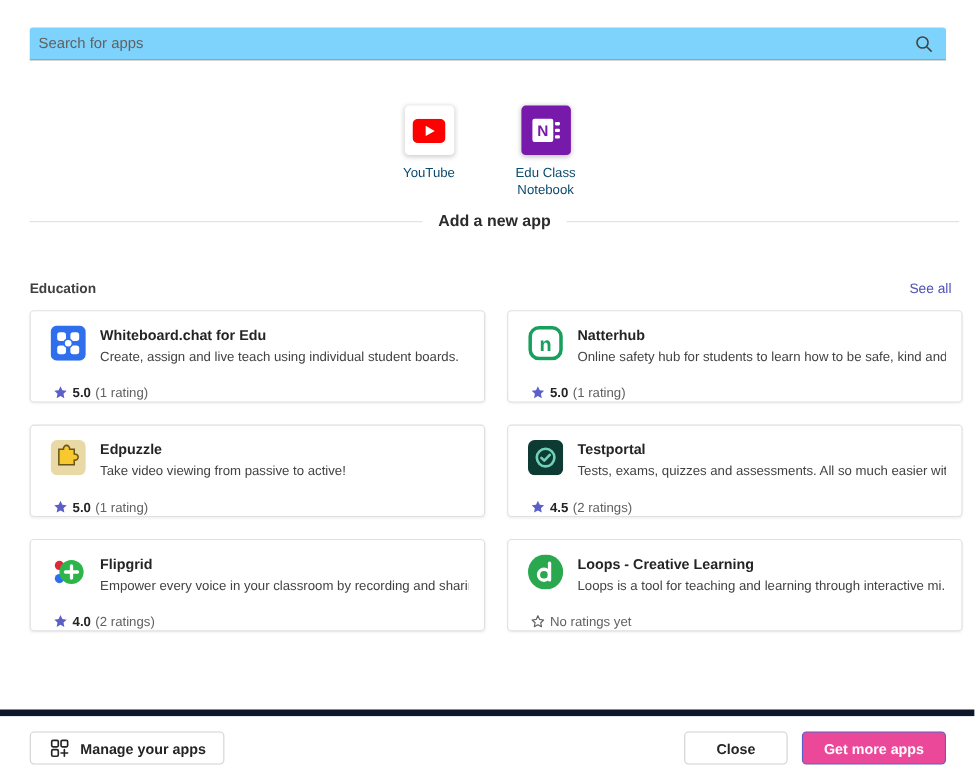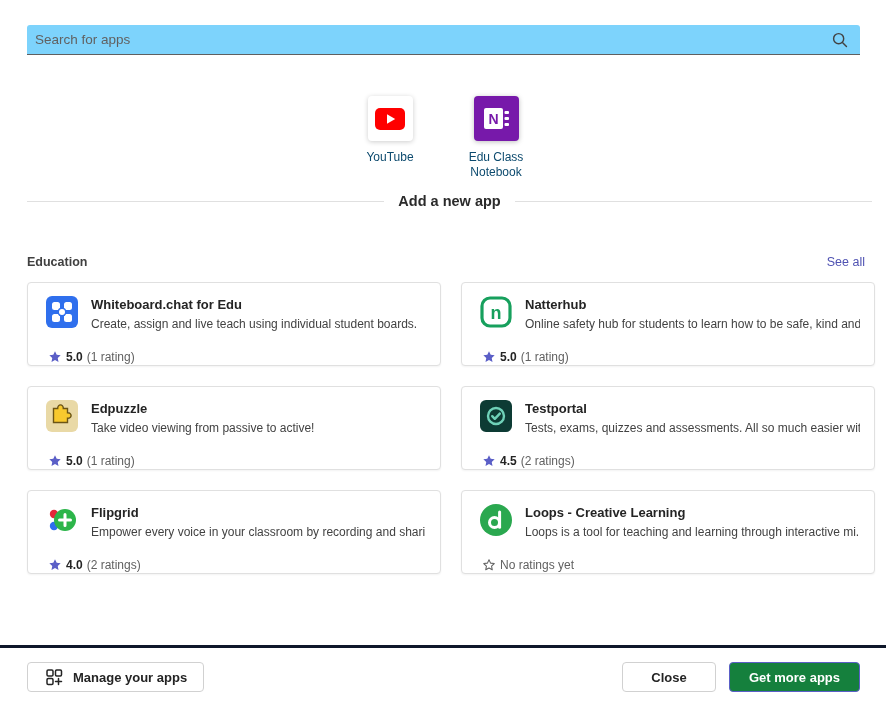--- a/index.html
+++ b/index.html
@@ -90,7 +90,7 @@
   
   .footer {
     position:absolute; left:0; bottom:0; width:886px; height:58px;
-    background:#fff; border-top:3px solid #0f172a;
+    background:#fff; border-top:6px solid #0f172a;
   }
   .btn {
     height:30px; border-radius:4px;

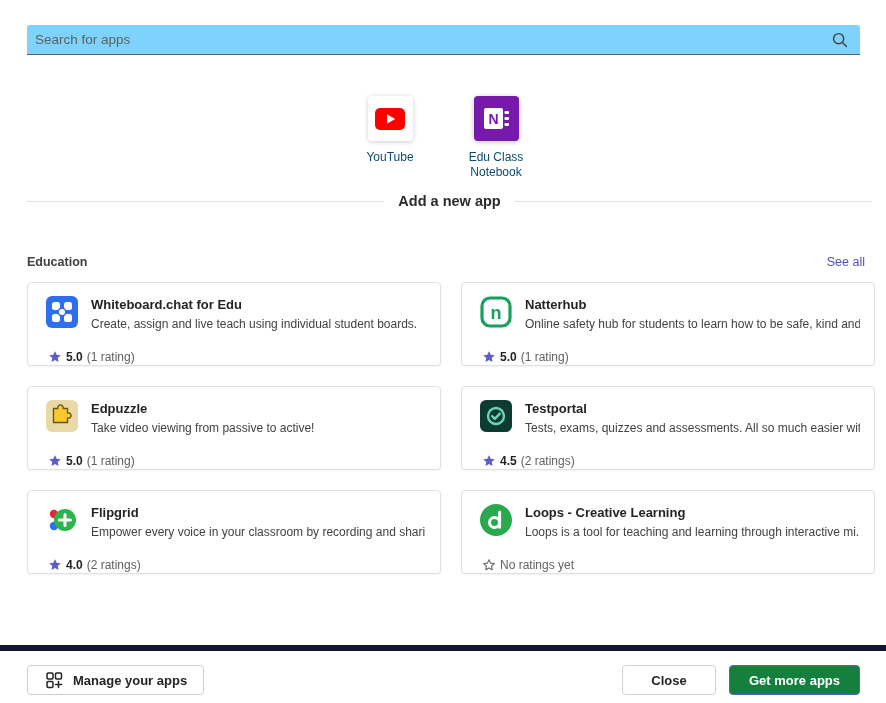--- a/index.html
+++ b/index.html
@@ -99,7 +99,7 @@
     cursor:pointer;
   }
   .btn-outline { background:#fff; border:1px solid #d1d1d1; color:#242424; }
-  .btn-primary { background:#15803d; border:1px solid #5b5fc7; color:#fff; }
+  .btn-primary { background:#ec4899; border:1px solid #5b5fc7; color:#fff; }
   .manage-btn { position:absolute; left:27px; top:14px; padding:0 16px; gap:9px; }
   .close-btn  { position:absolute; right:170px; top:14px; width:94px; }
   .getmore-btn{ position:absolute; right:26px;  top:14px; width:131px; }

